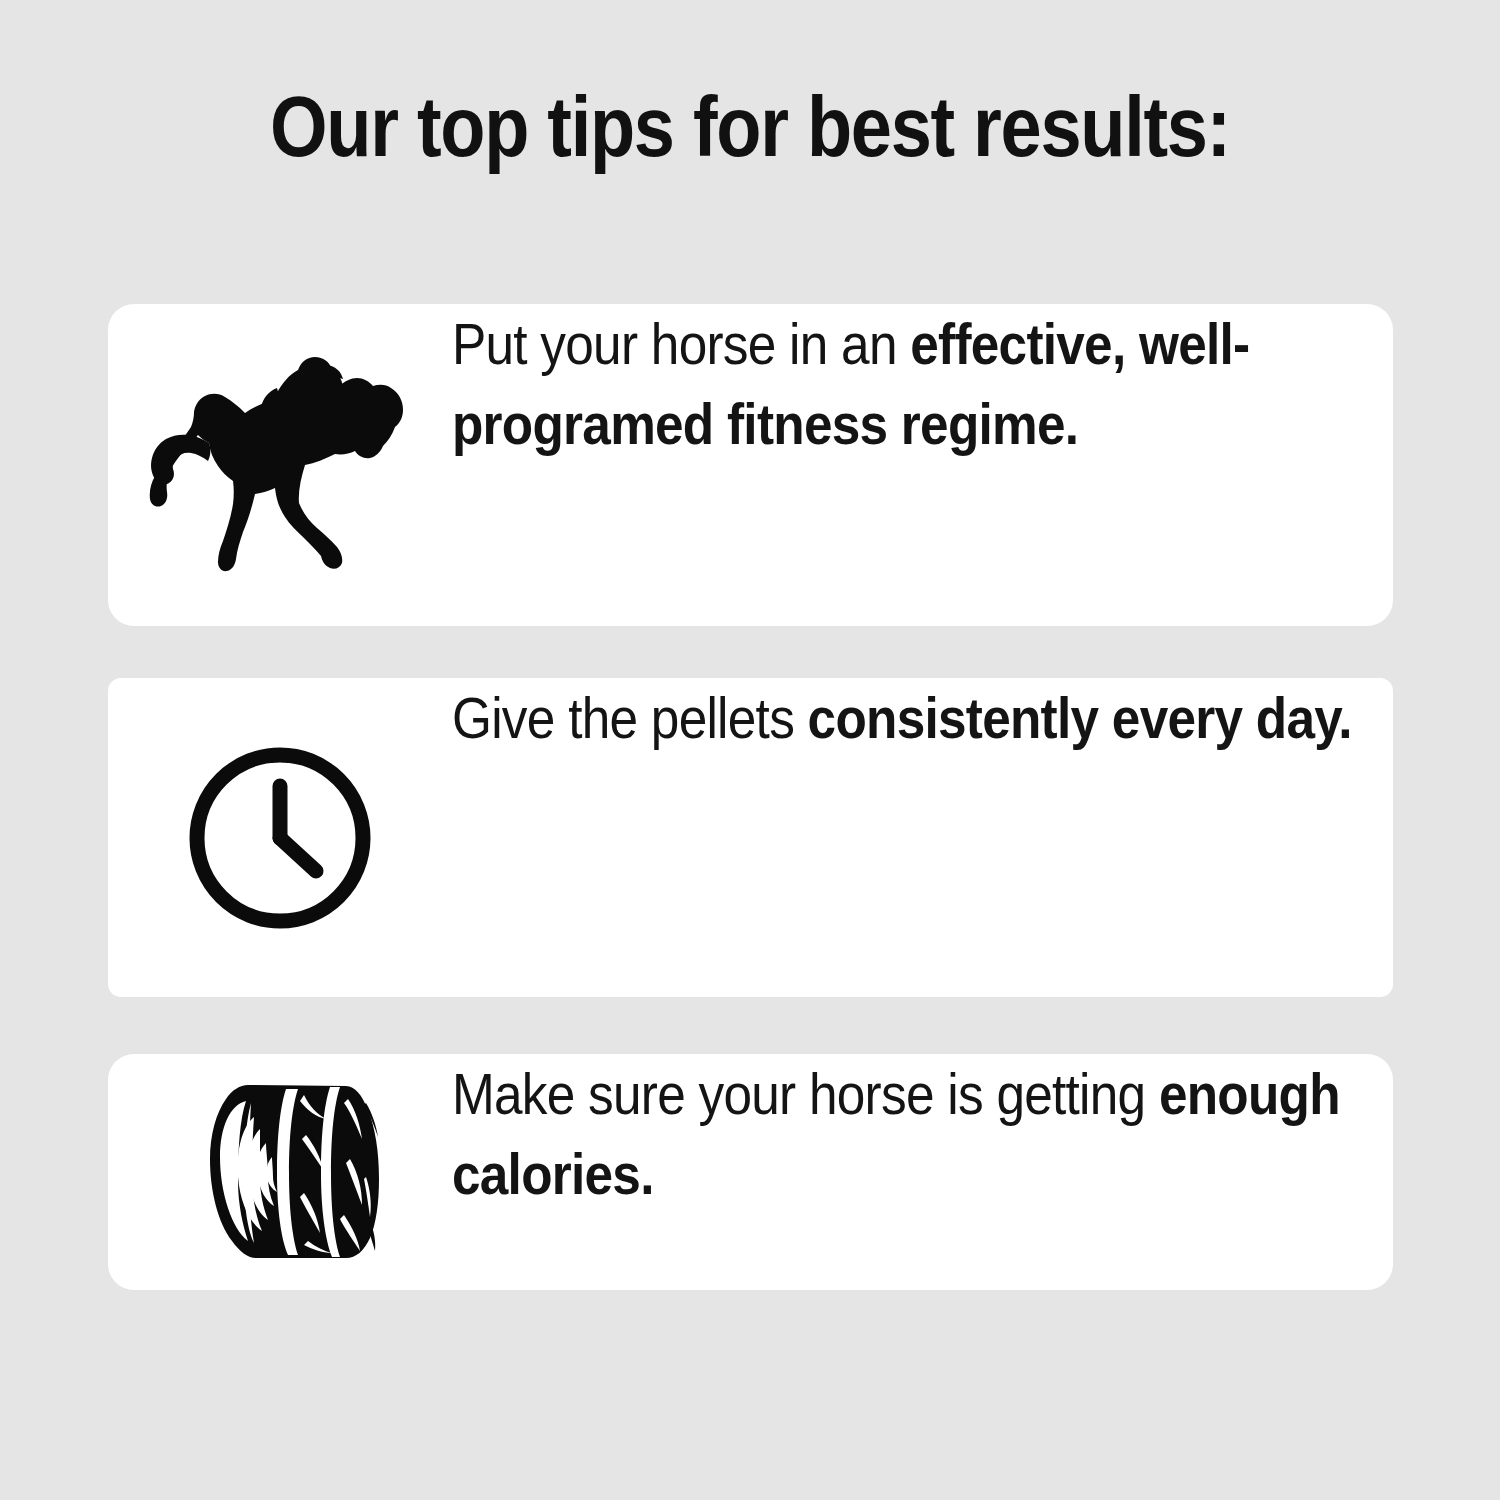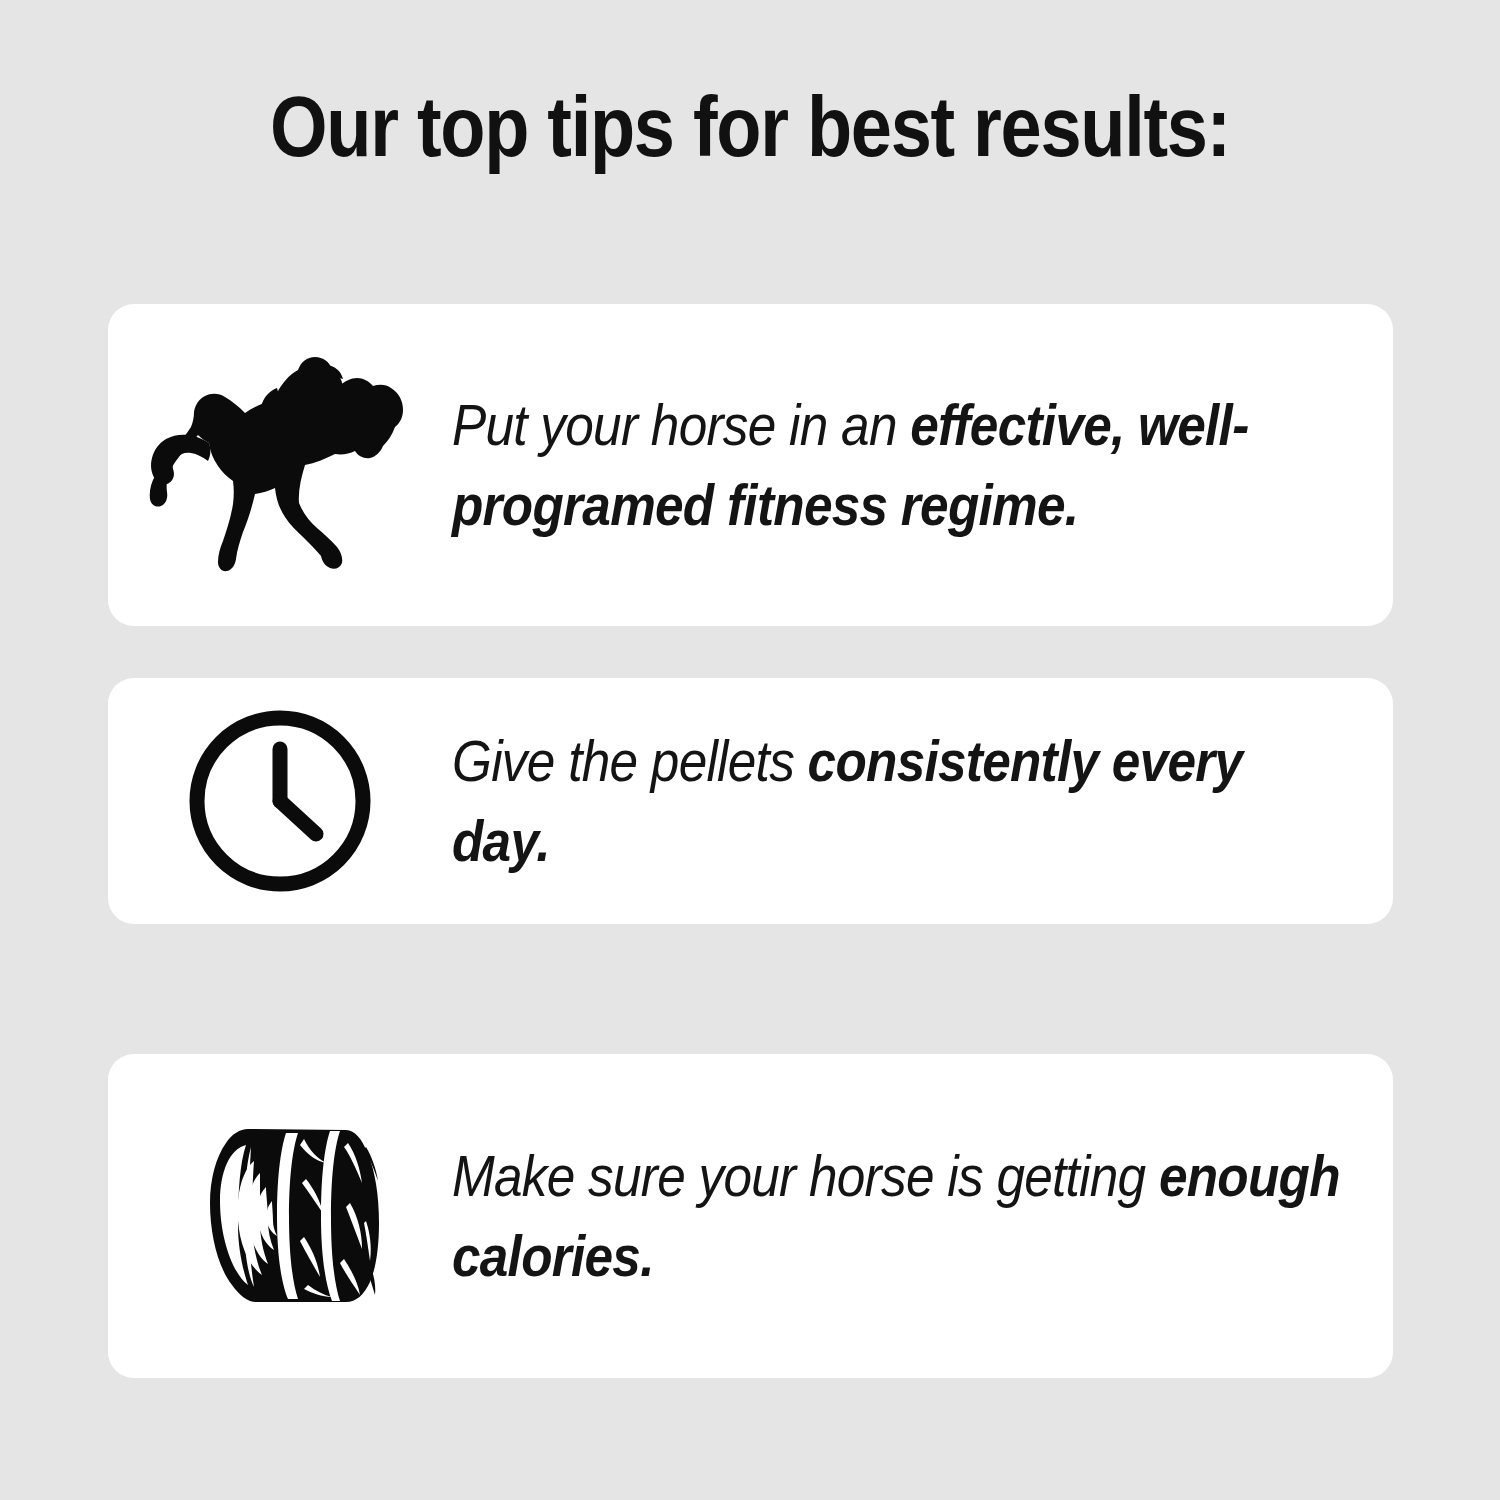--- a/index.html
+++ b/index.html
@@ -48,9 +48,7 @@
     border-radius: 26px;
     display: flex;
     flex-direction: row;
-    align-items: center;
     box-sizing: border-box;
-    font-style: italic;
   }
   #card-1 { top: 304px;  height: 322px; }
   #card-2 { top: 678px;  height: 246px; }

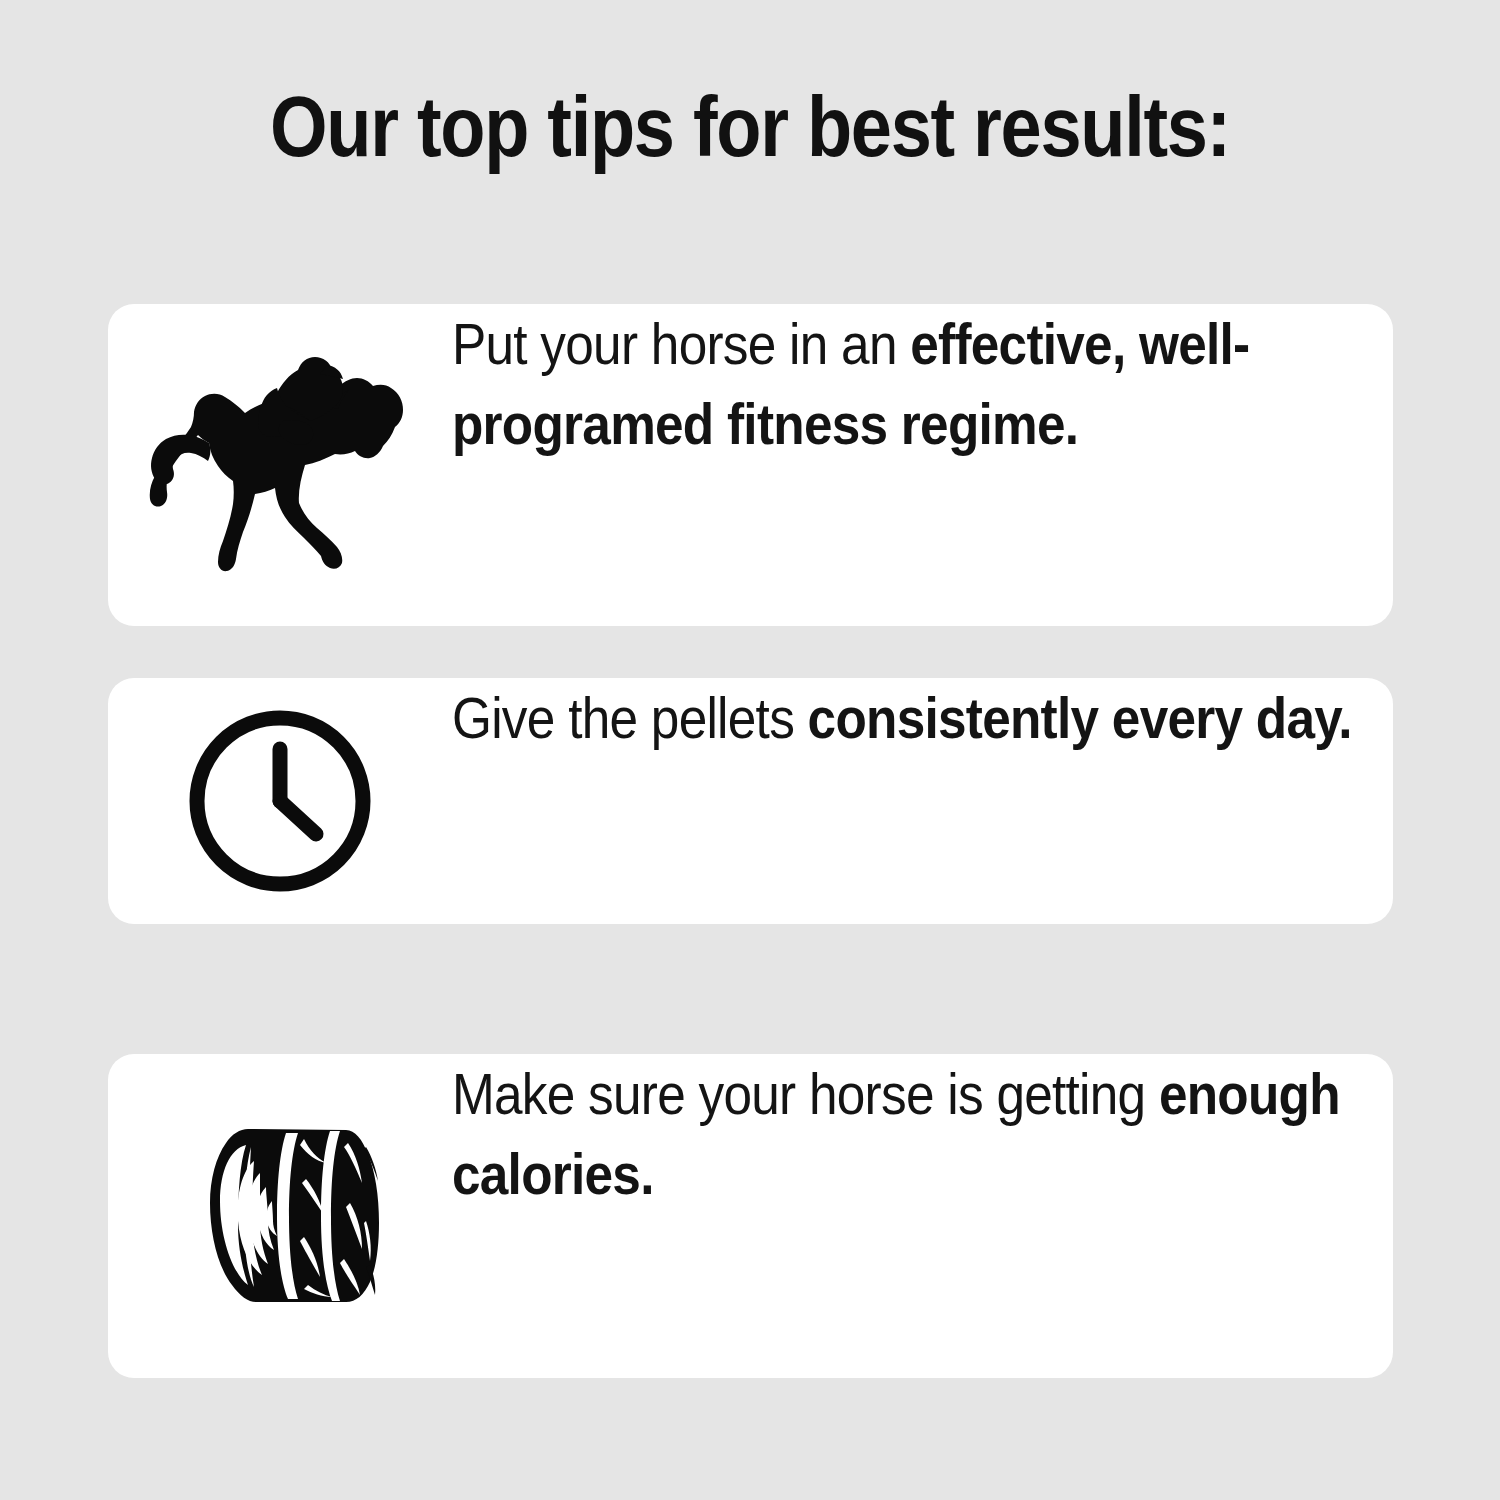--- a/index.html
+++ b/index.html
@@ -51,7 +51,7 @@
     box-sizing: border-box;
   }
   #card-1 { top: 304px;  height: 322px; }
-  #card-2 { top: 678px;  height: 246px; }
+  #card-2 { top: 678px;  height: 319px; border-radius: 13px; }
   #card-3 { top: 1054px; height: 324px; }
 
   .icon-slot {

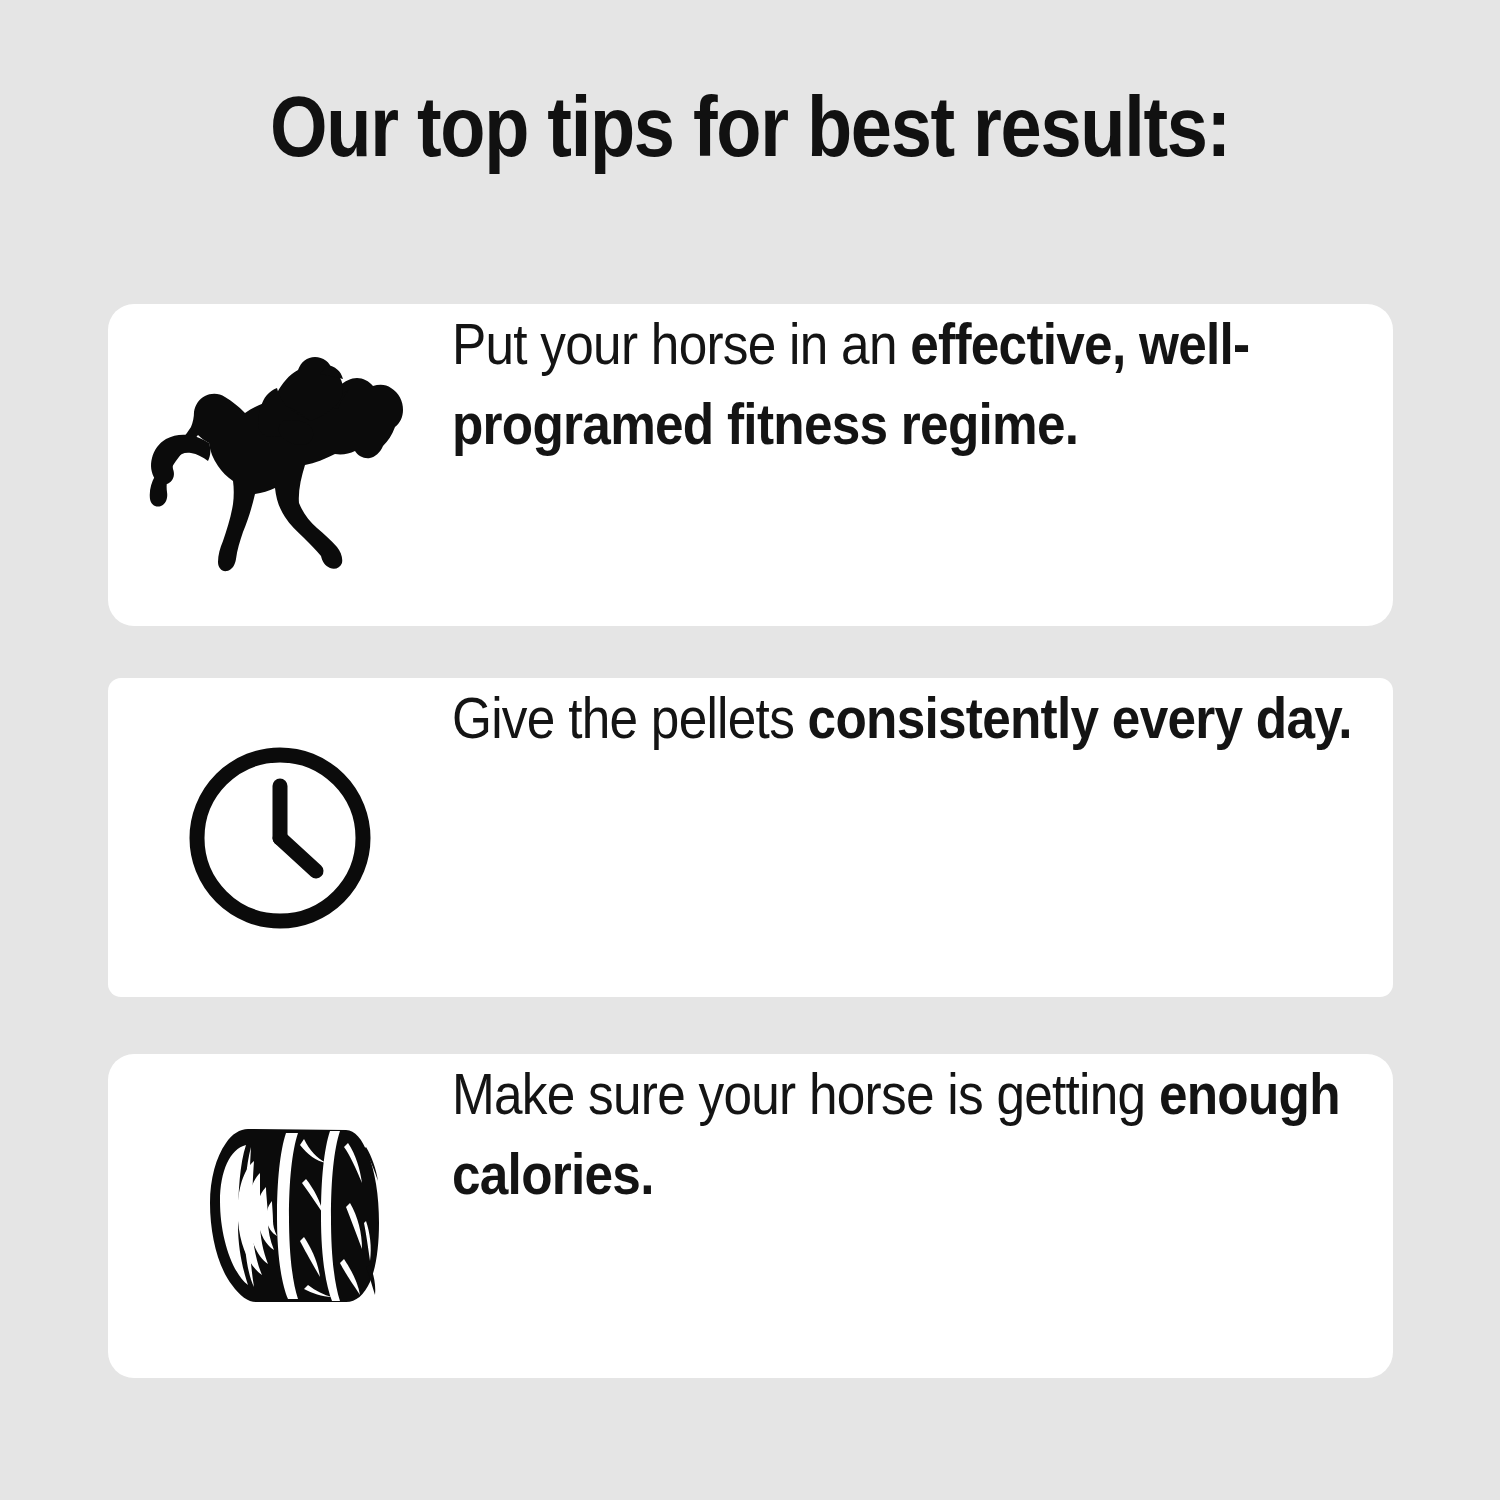--- a/index.html
+++ b/index.html
@@ -52,7 +52,7 @@
   }
   #card-1 { top: 304px;  height: 322px; }
   #card-2 { top: 678px;  height: 319px; border-radius: 13px; }
-  #card-3 { top: 1054px; height: 324px; }
+  #card-3 { top: 1054px; height: 236px; }
 
   .icon-slot {
     width: 344px;

